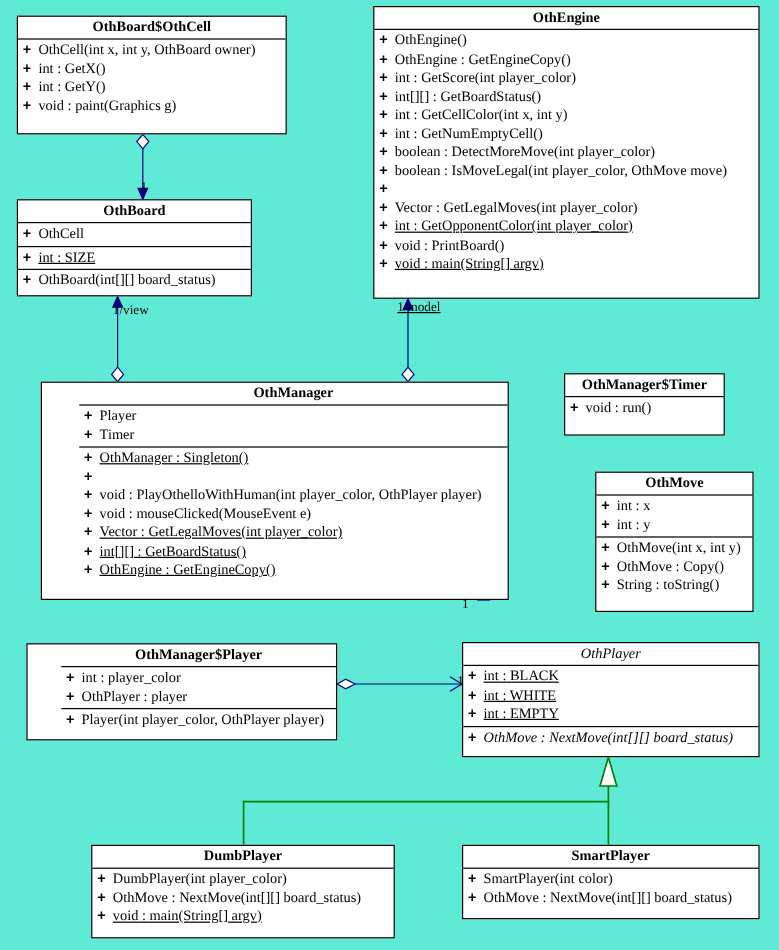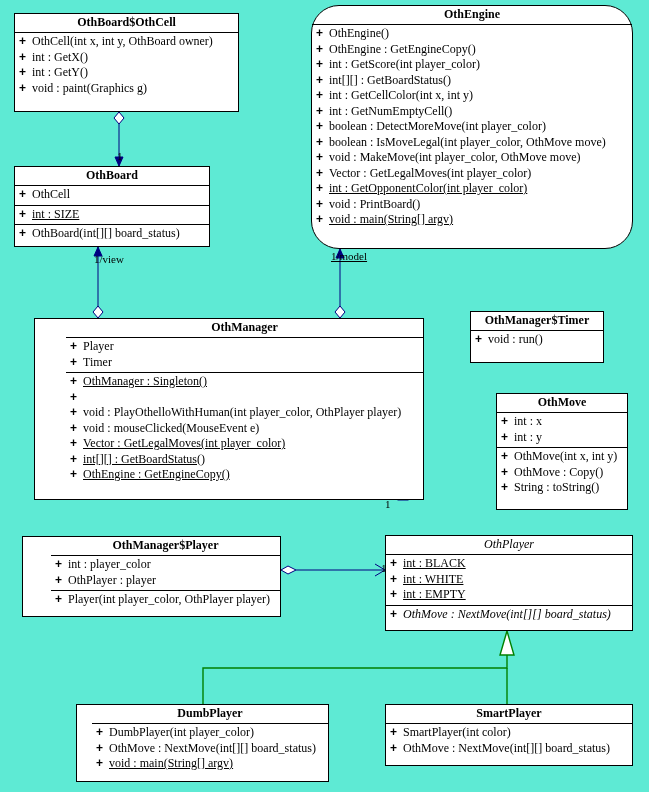--- a/index.html
+++ b/index.html
@@ -154,7 +154,7 @@
       </div>
       <div class="pad"></div>
     </div>
-    <div class="uml-class" style="left: 311px; top: 5px; width: 322px; height: 244px; border-radius: 28px;">
+    <div class="uml-class" style="left: 311px; top: 5px; width: 322px; height: 244px;">
       <div class="class-title">OthEngine</div>
       <div class="compartment">
         <div class="member">

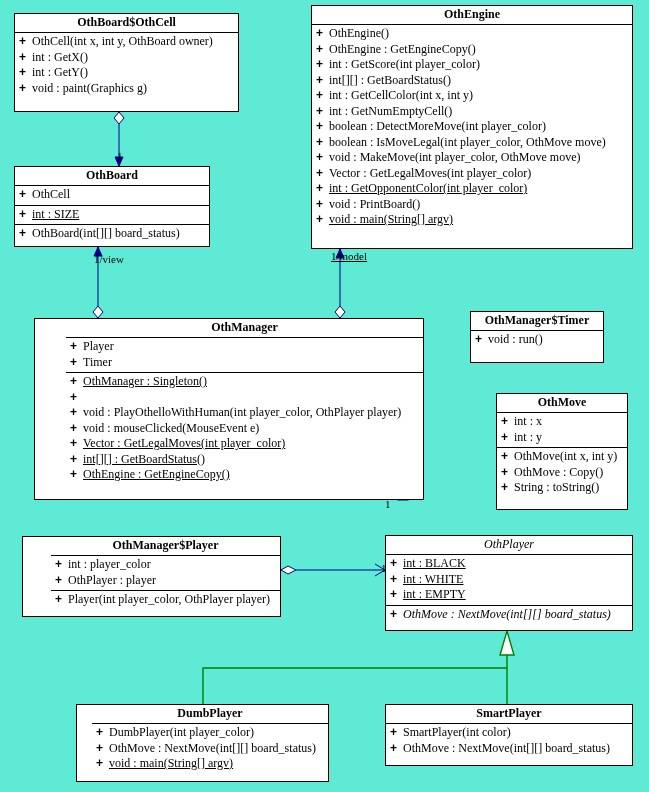--- a/index.html
+++ b/index.html
@@ -191,7 +191,6 @@
         </div>
         <div class="member">
           <span class="vis">+</span>
-          <span class="mtext">void : MakeMove(int player_color, OthMove move)</span>
         </div>
         <div class="member">
           <span class="vis">+</span>

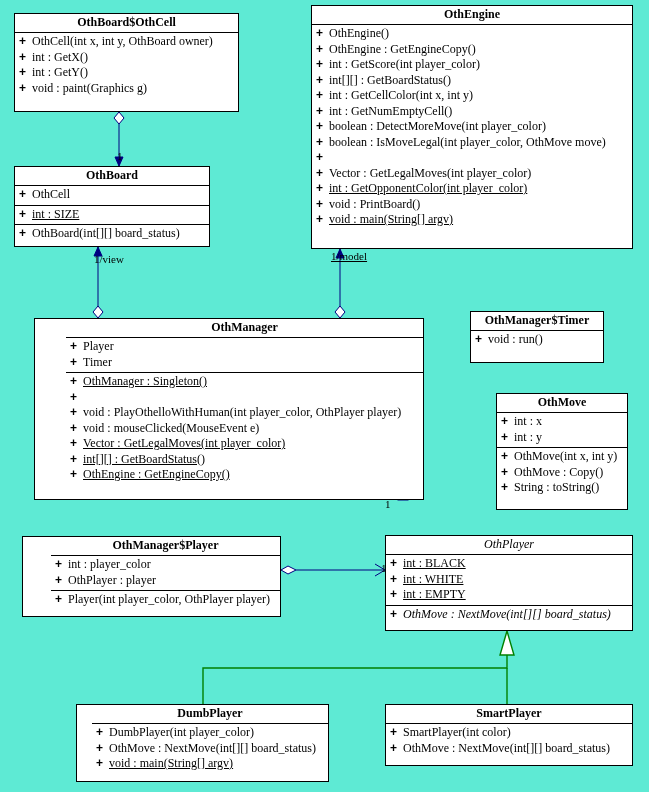--- a/index.html
+++ b/index.html
@@ -358,7 +358,7 @@
       </div>
       <div class="pad"></div>
     </div>
-    <div class="uml-class" style="left: 76px; top: 704px; width: 253px; height: 78px; padding-left: 15px;">
+    <div class="uml-class" style="left: 76px; top: 704px; width: 253px; height: 78px;">
       <div class="class-title">DumbPlayer</div>
       <div class="compartment">
         <div class="member">

